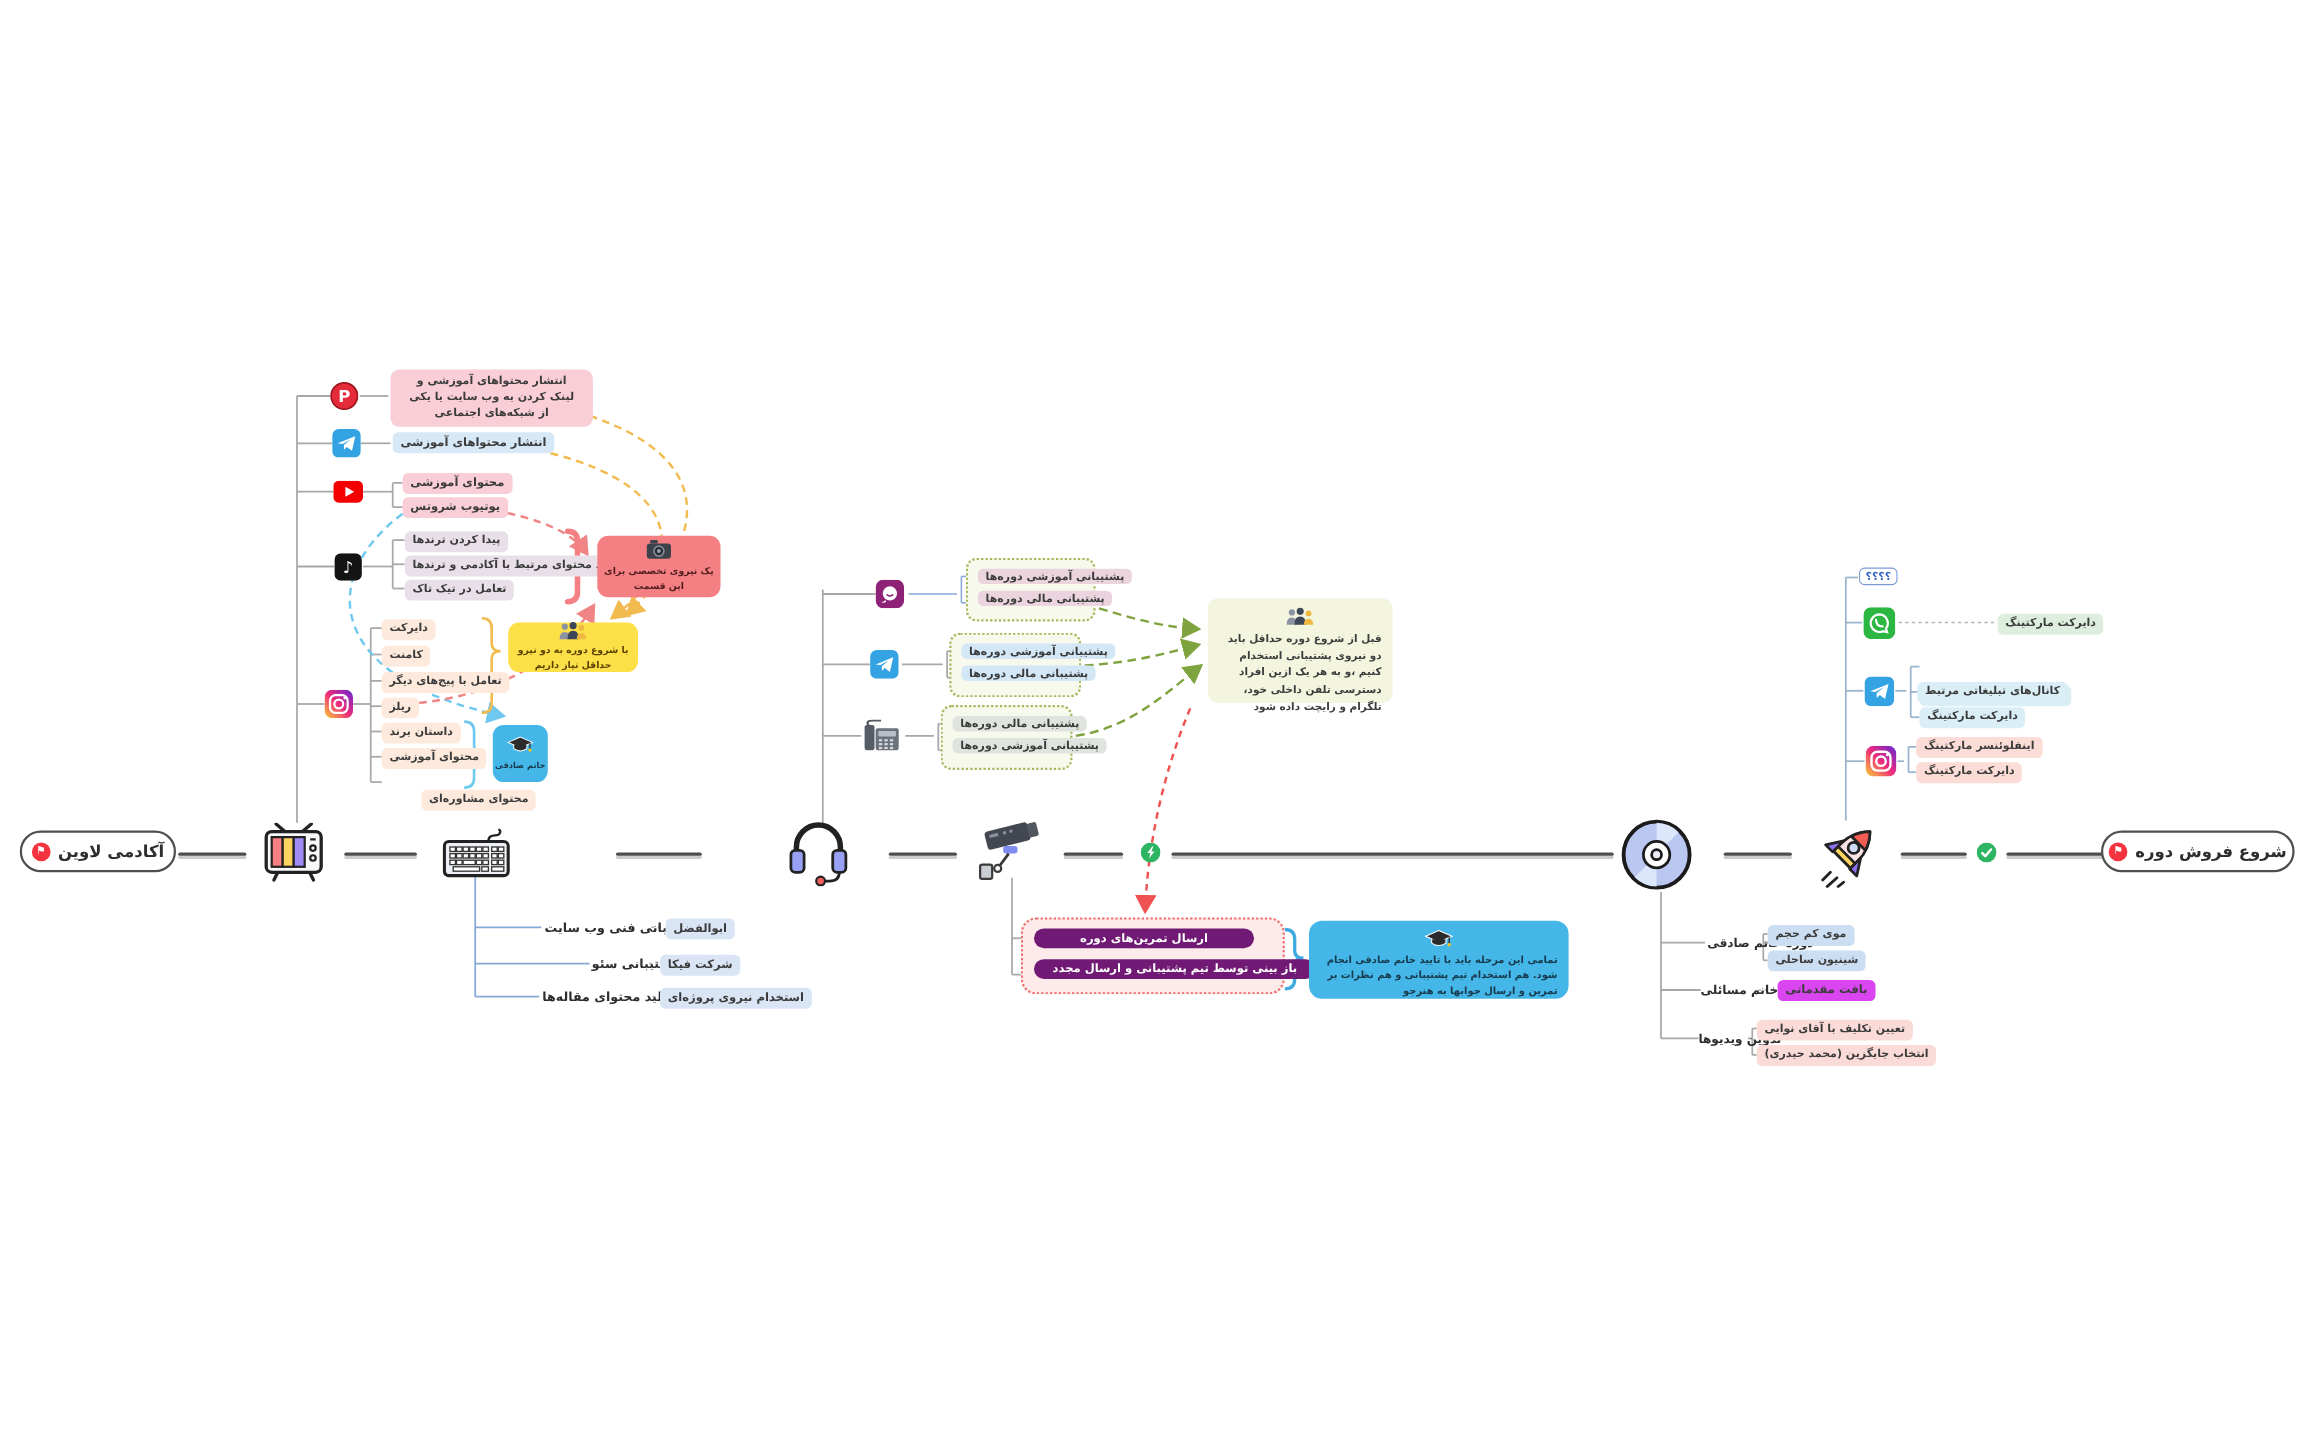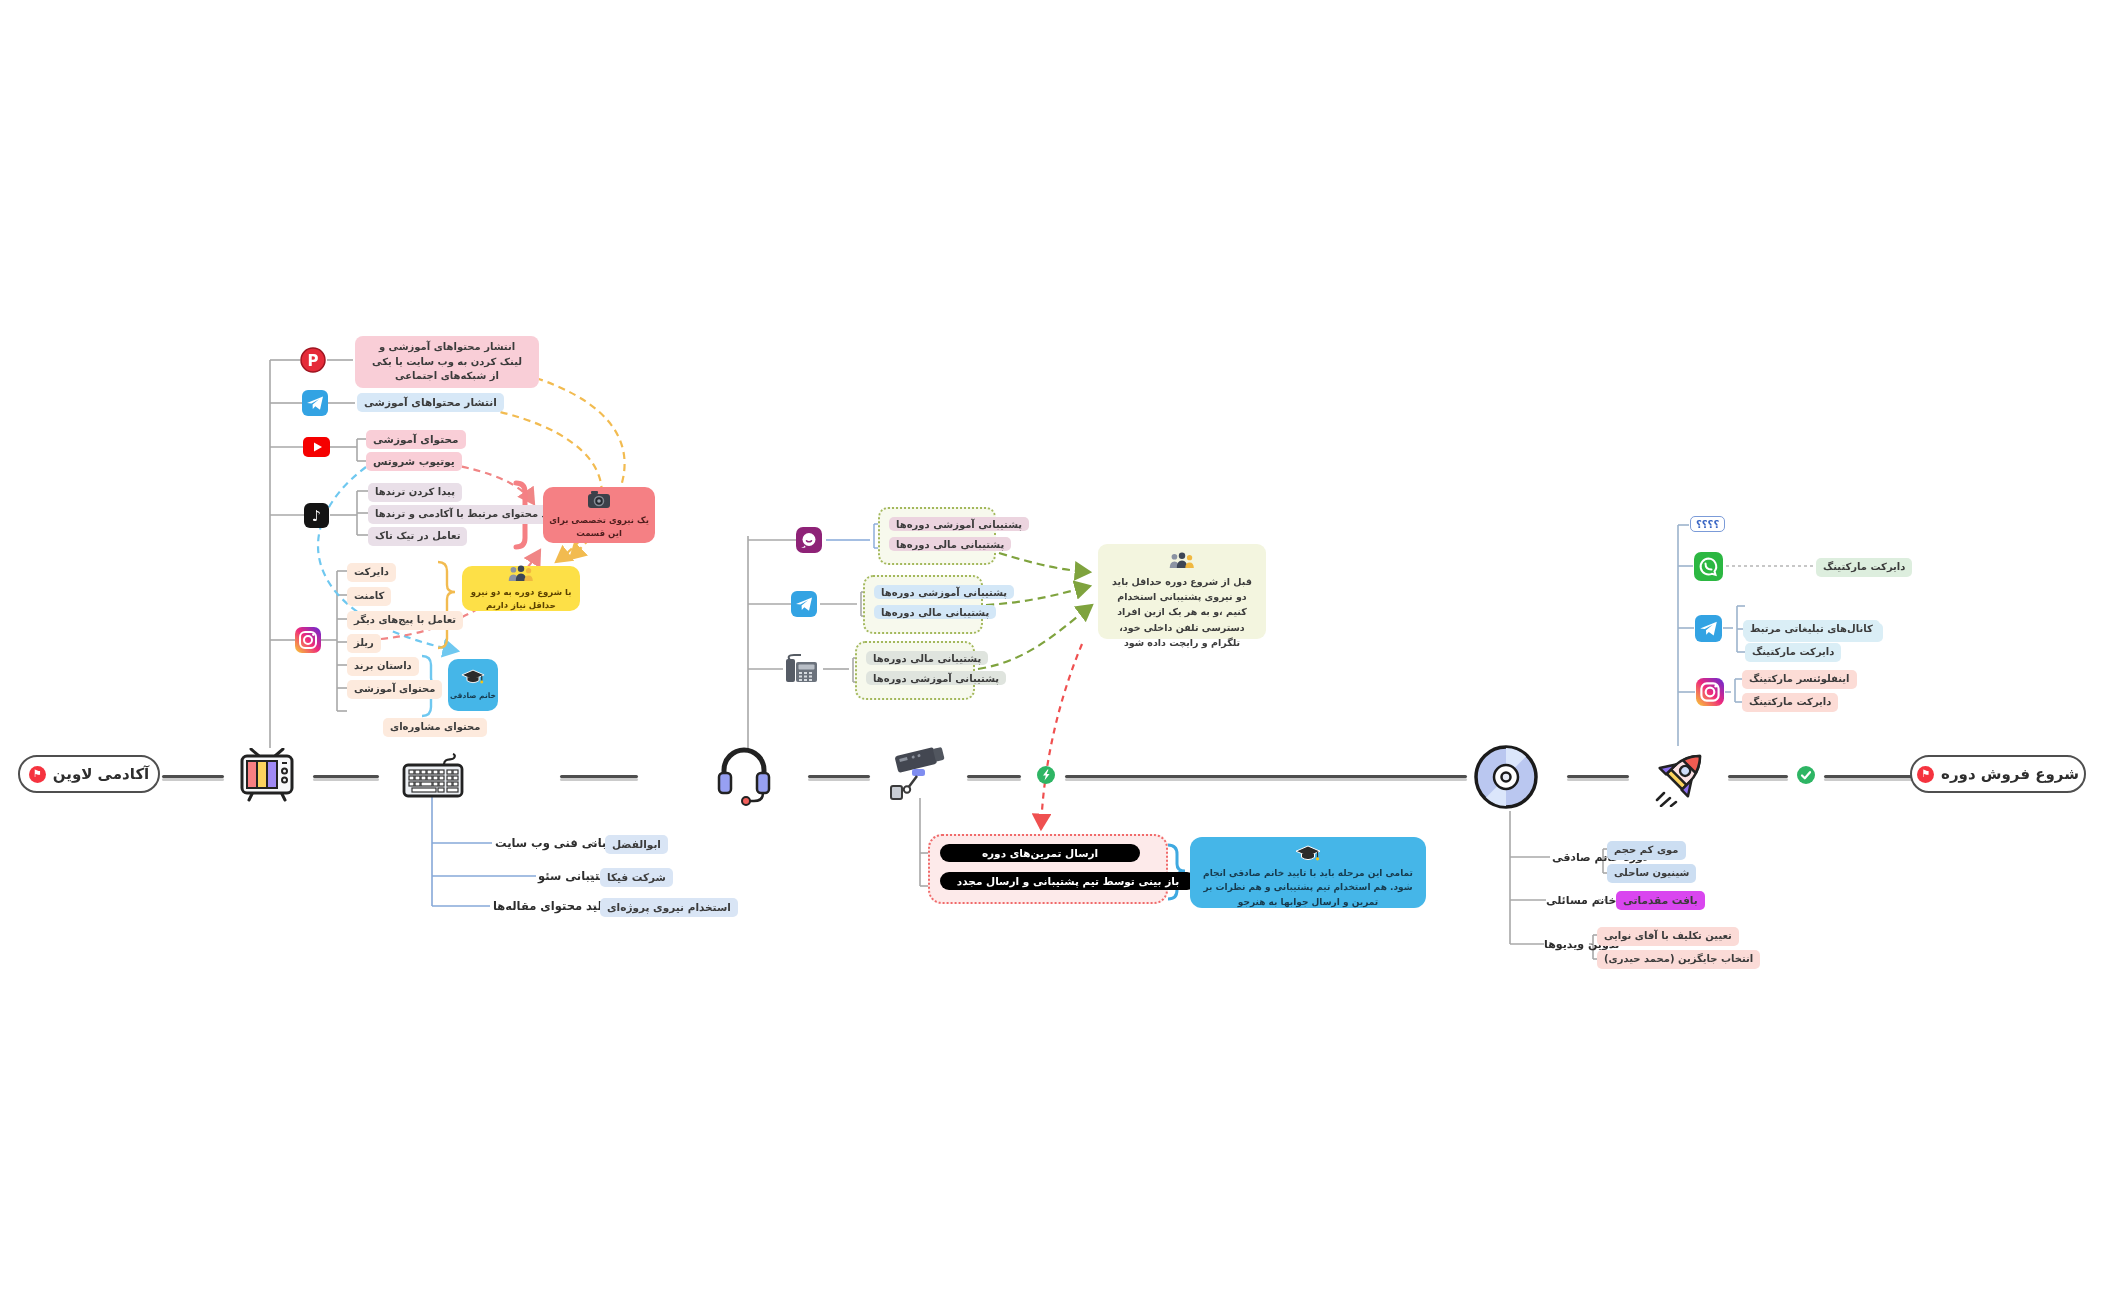--- a/index.html
+++ b/index.html
@@ -32,7 +32,7 @@
         padding:3px 0;direction:rtl;}
   .note{position:absolute;background:#f3f5df;border-radius:9px;box-sizing:border-box;padding:8px 10px;
         display:flex;flex-direction:column;align-items:center;gap:5px;direction:rtl;}
-  .note .t{font-size:9.5px;font-weight:600;color:#3c3c3c;line-height:1.6;text-align:center;}
+  .note .t{font-size:9.5px;font-weight:600;color:#3c3c3c;line-height:1.6;text-align:right;}
   .bluebox{background:#45b6e8;border-radius:12px;color:#173a4d;}
   .bluebox .t{color:#173a4d;}
   .qbox{position:absolute;border:1.5px solid #7b9bd8;color:#3b67c4;background:#fff;border-radius:5px;

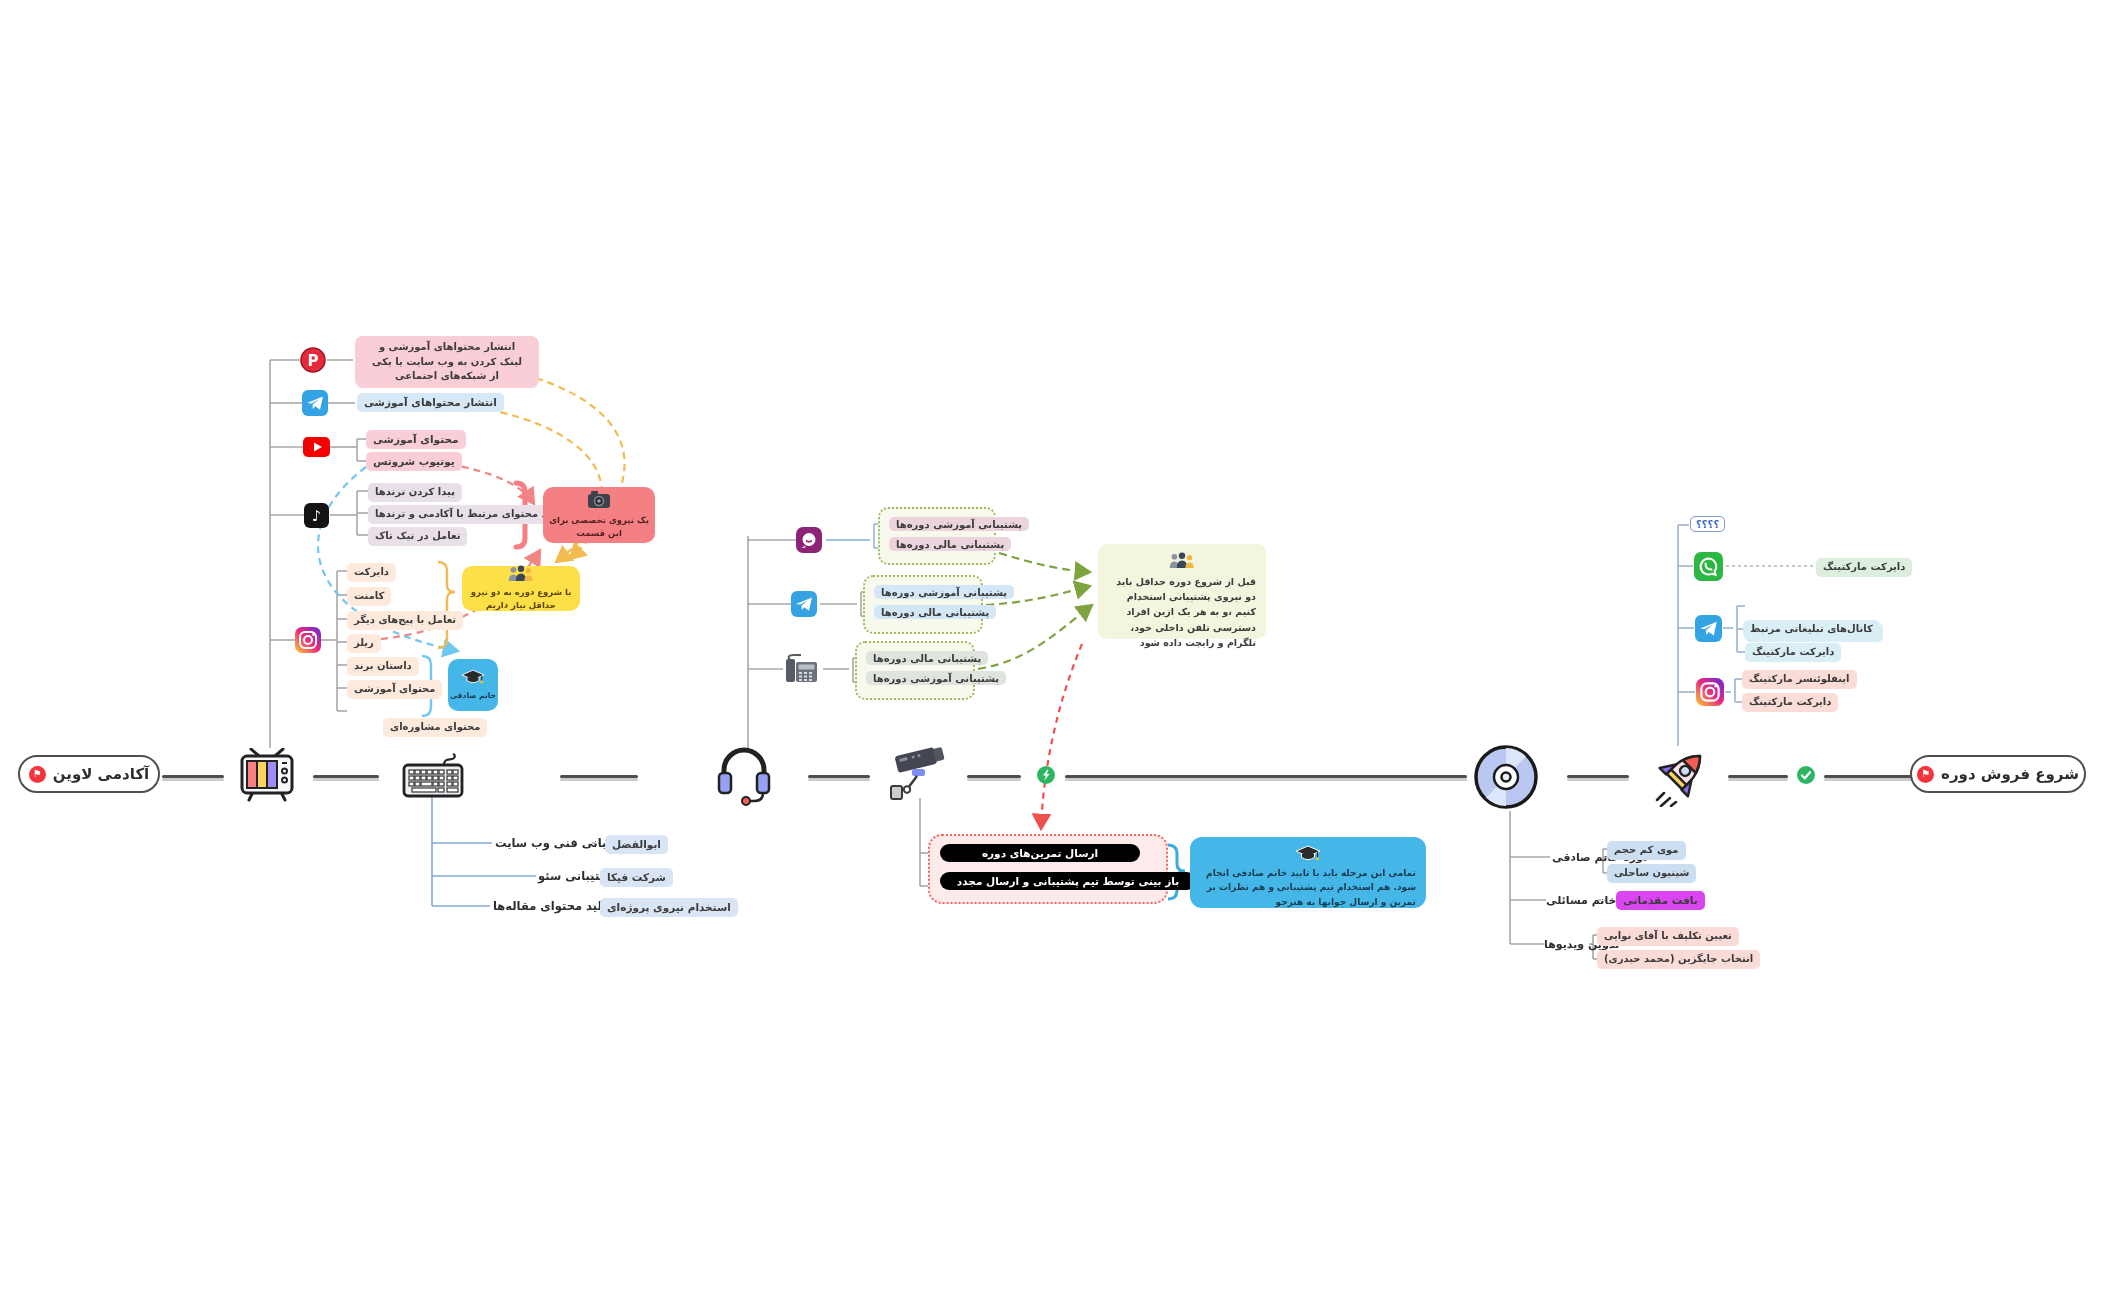--- a/index.html
+++ b/index.html
@@ -28,7 +28,7 @@
   .grp .lbl2{border-radius:5px;padding:1.5px 7px;font-size:10px;font-weight:600;color:#3b3b3b;white-space:nowrap;direction:rtl;}
   .exgrp{position:absolute;border:2.5px dotted #f06a6a;background:#fdeaea;border-radius:14px;box-sizing:border-box;
          padding:8px 10px;display:flex;flex-direction:column;gap:10px;align-items:flex-start;}
-  .dark{background:#000000;color:#fff;border-radius:10px;font-size:10.5px;font-weight:600;text-align:center;
+  .dark{background:#701a75;color:#fff;border-radius:10px;font-size:10.5px;font-weight:600;text-align:center;
         padding:3px 0;direction:rtl;}
   .note{position:absolute;background:#f3f5df;border-radius:9px;box-sizing:border-box;padding:8px 10px;
         display:flex;flex-direction:column;align-items:center;gap:5px;direction:rtl;}

